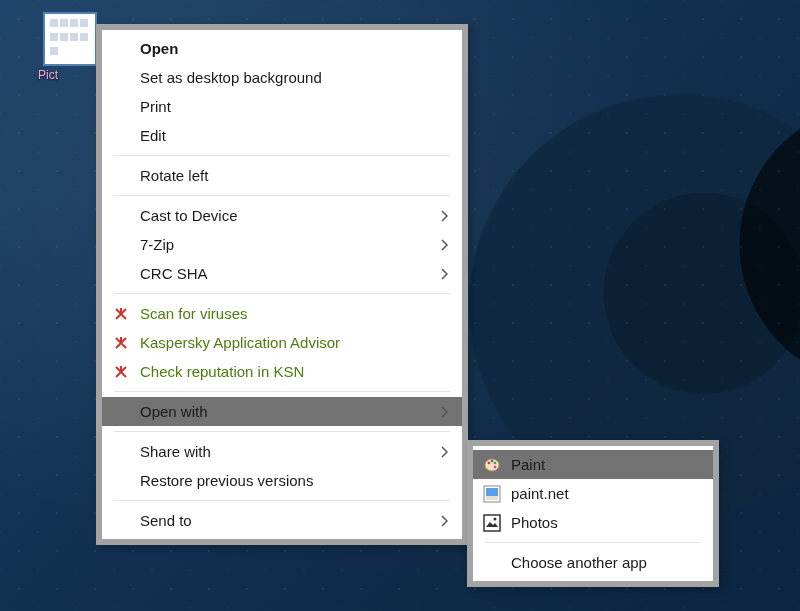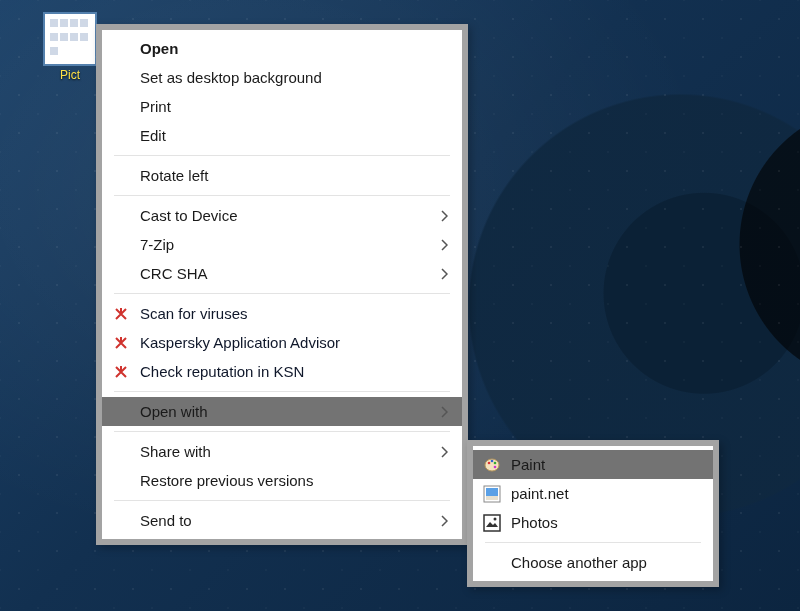--- a/index.html
+++ b/index.html
@@ -42,8 +42,8 @@
     position: absolute;
     top: 14px; left: 38px;
     width: 64px;
-    text-align: center;
-    color: #fde047;
+    text-align: left;
+    color: #f9a8d4;
     font-size: 12px;
     cursor: pointer;
   }

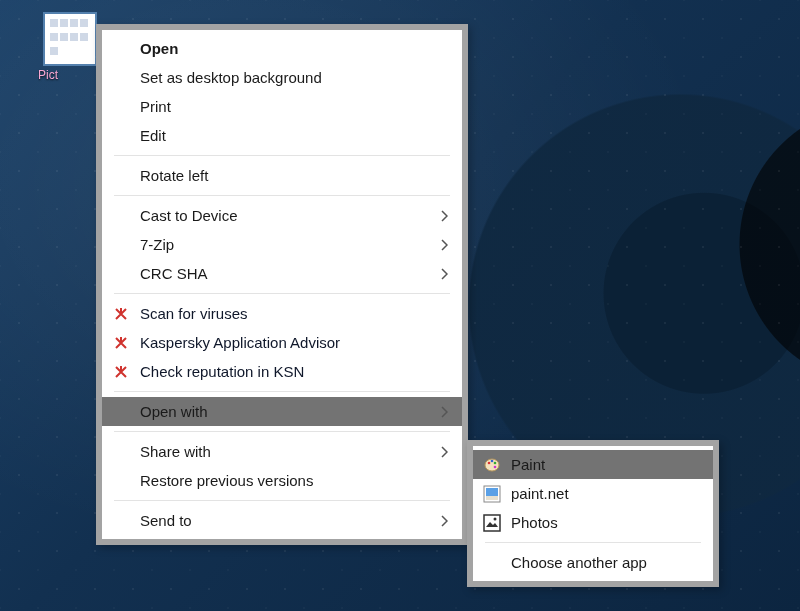--- a/index.html
+++ b/index.html
@@ -87,7 +87,7 @@
   }
   .item.hl { background: #737373; }
   .item.bold { font-weight: 600; }
-  .item.dim { color: #0f172a; }
+  .item.dim { color: #4d7c0f; }
   .sep {
     height: 1px;
     background: #e3e3e3;

